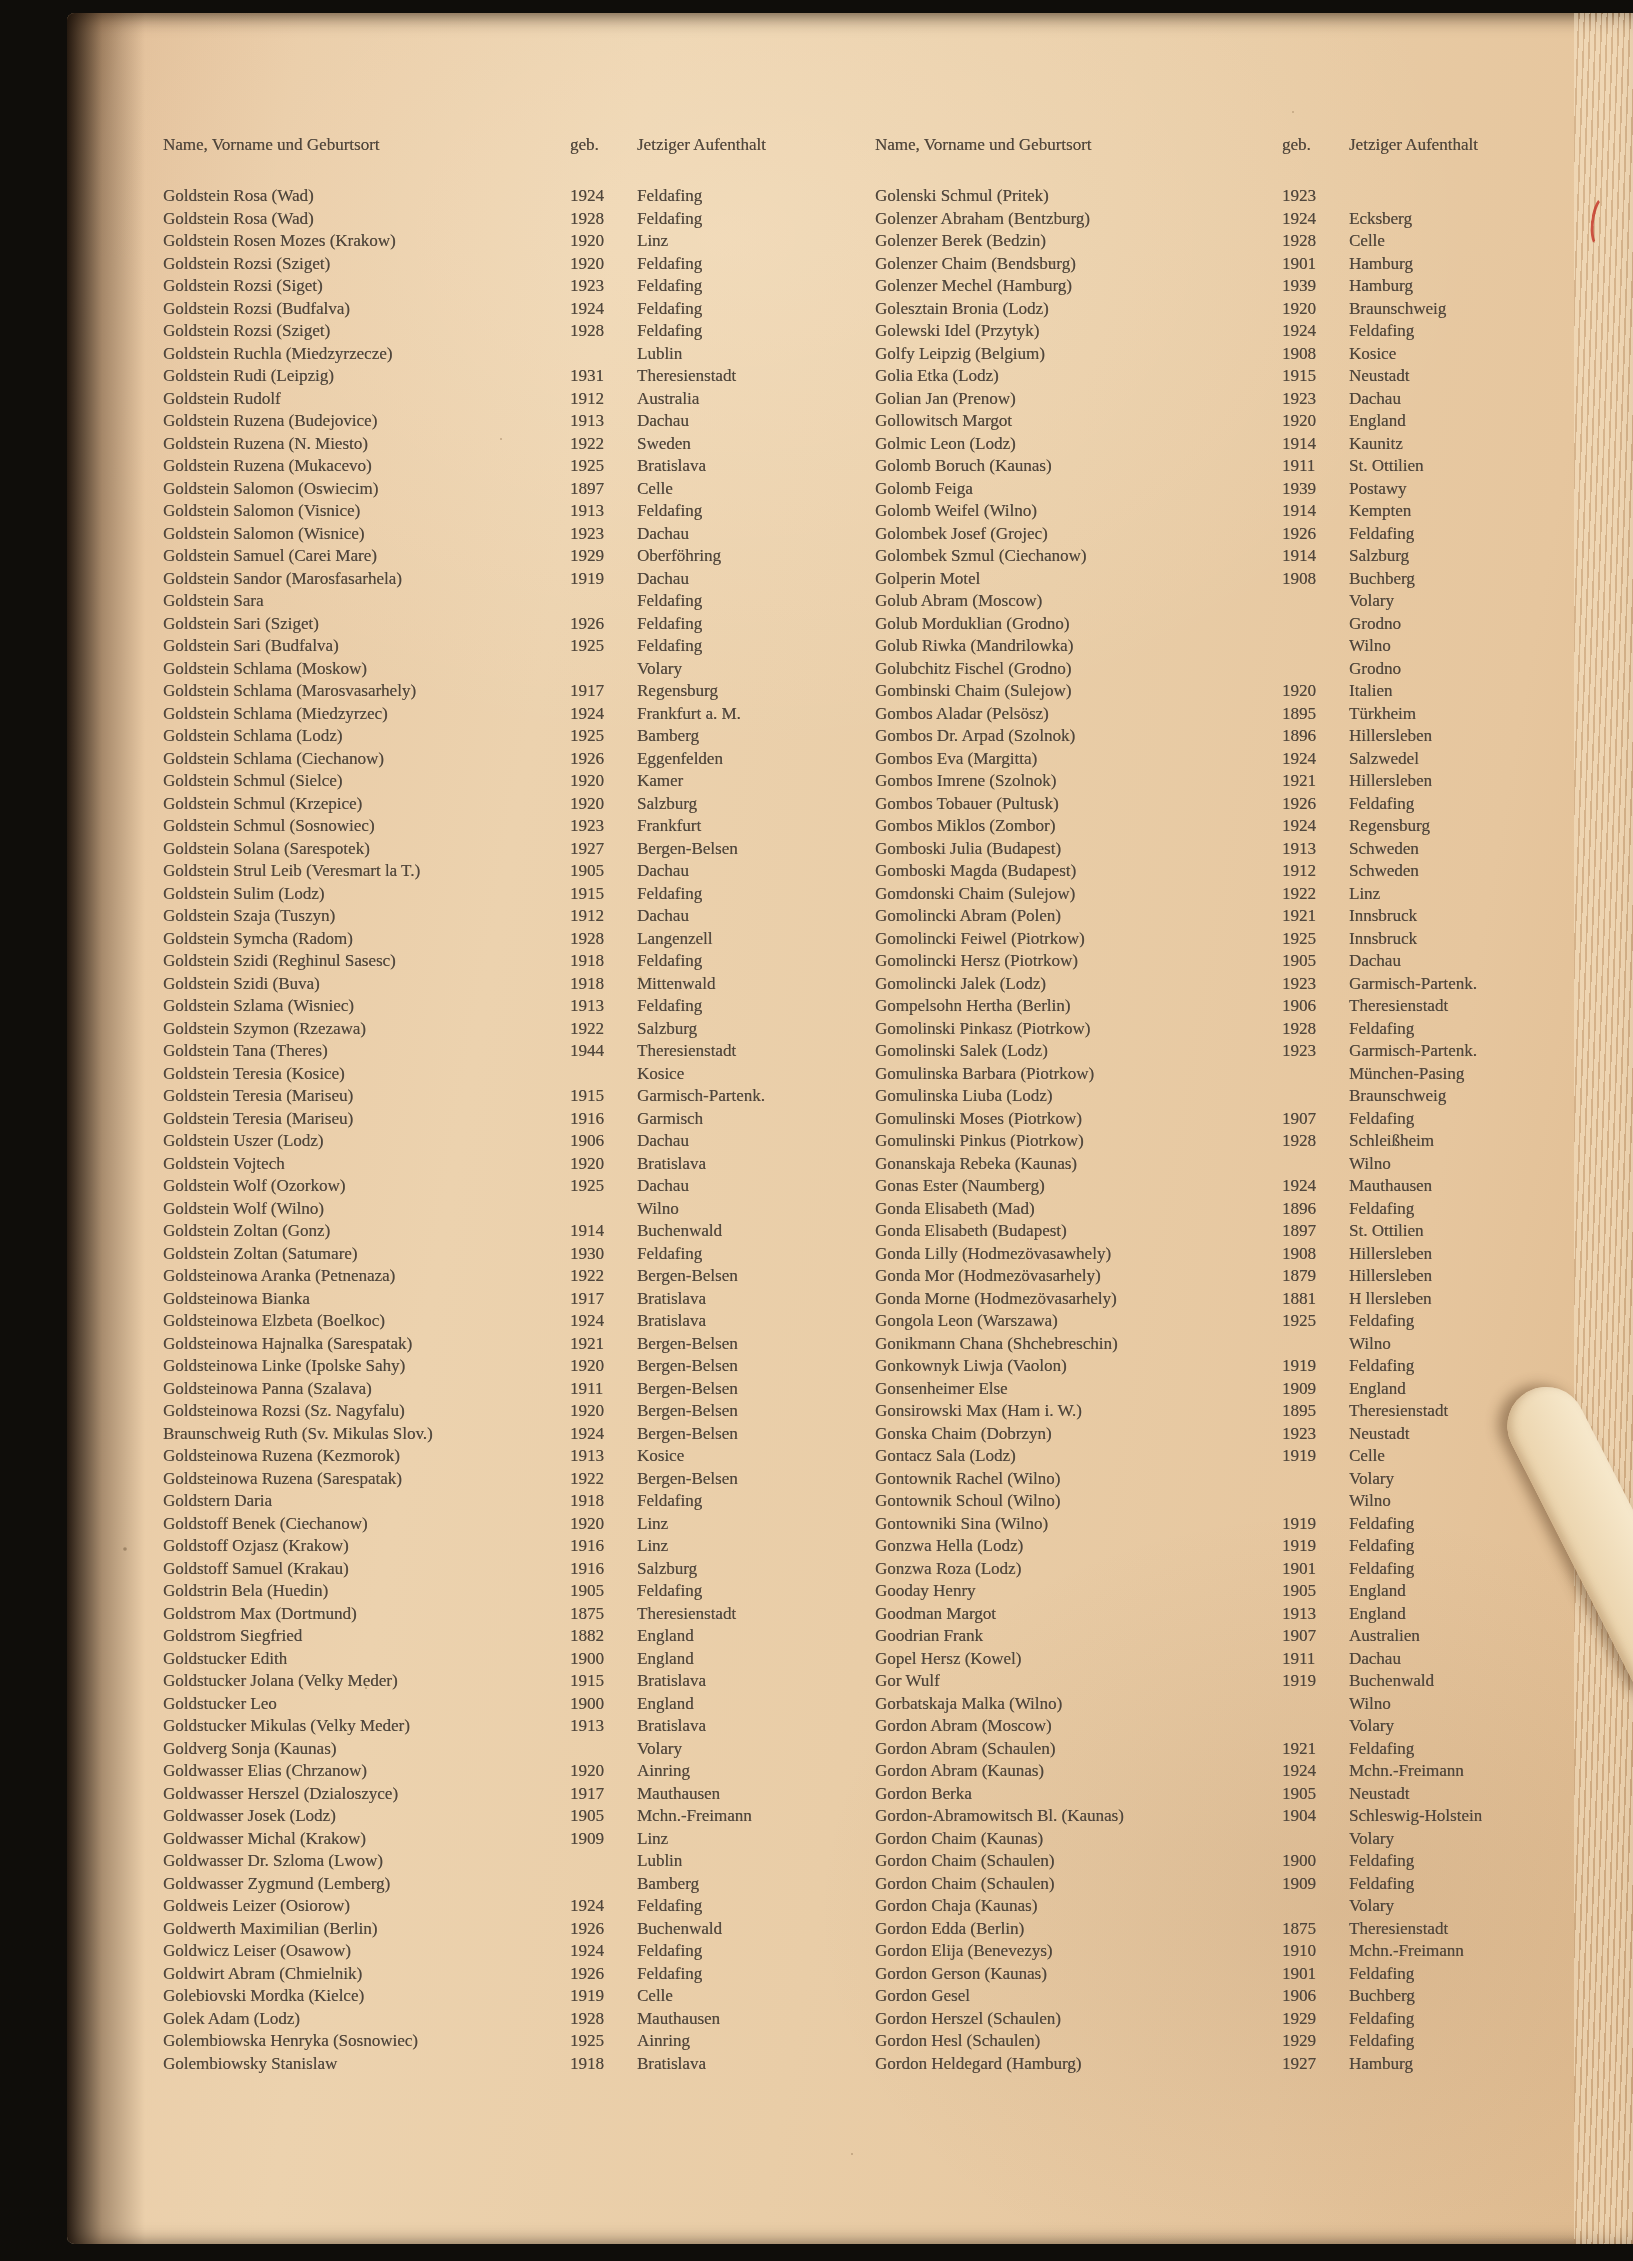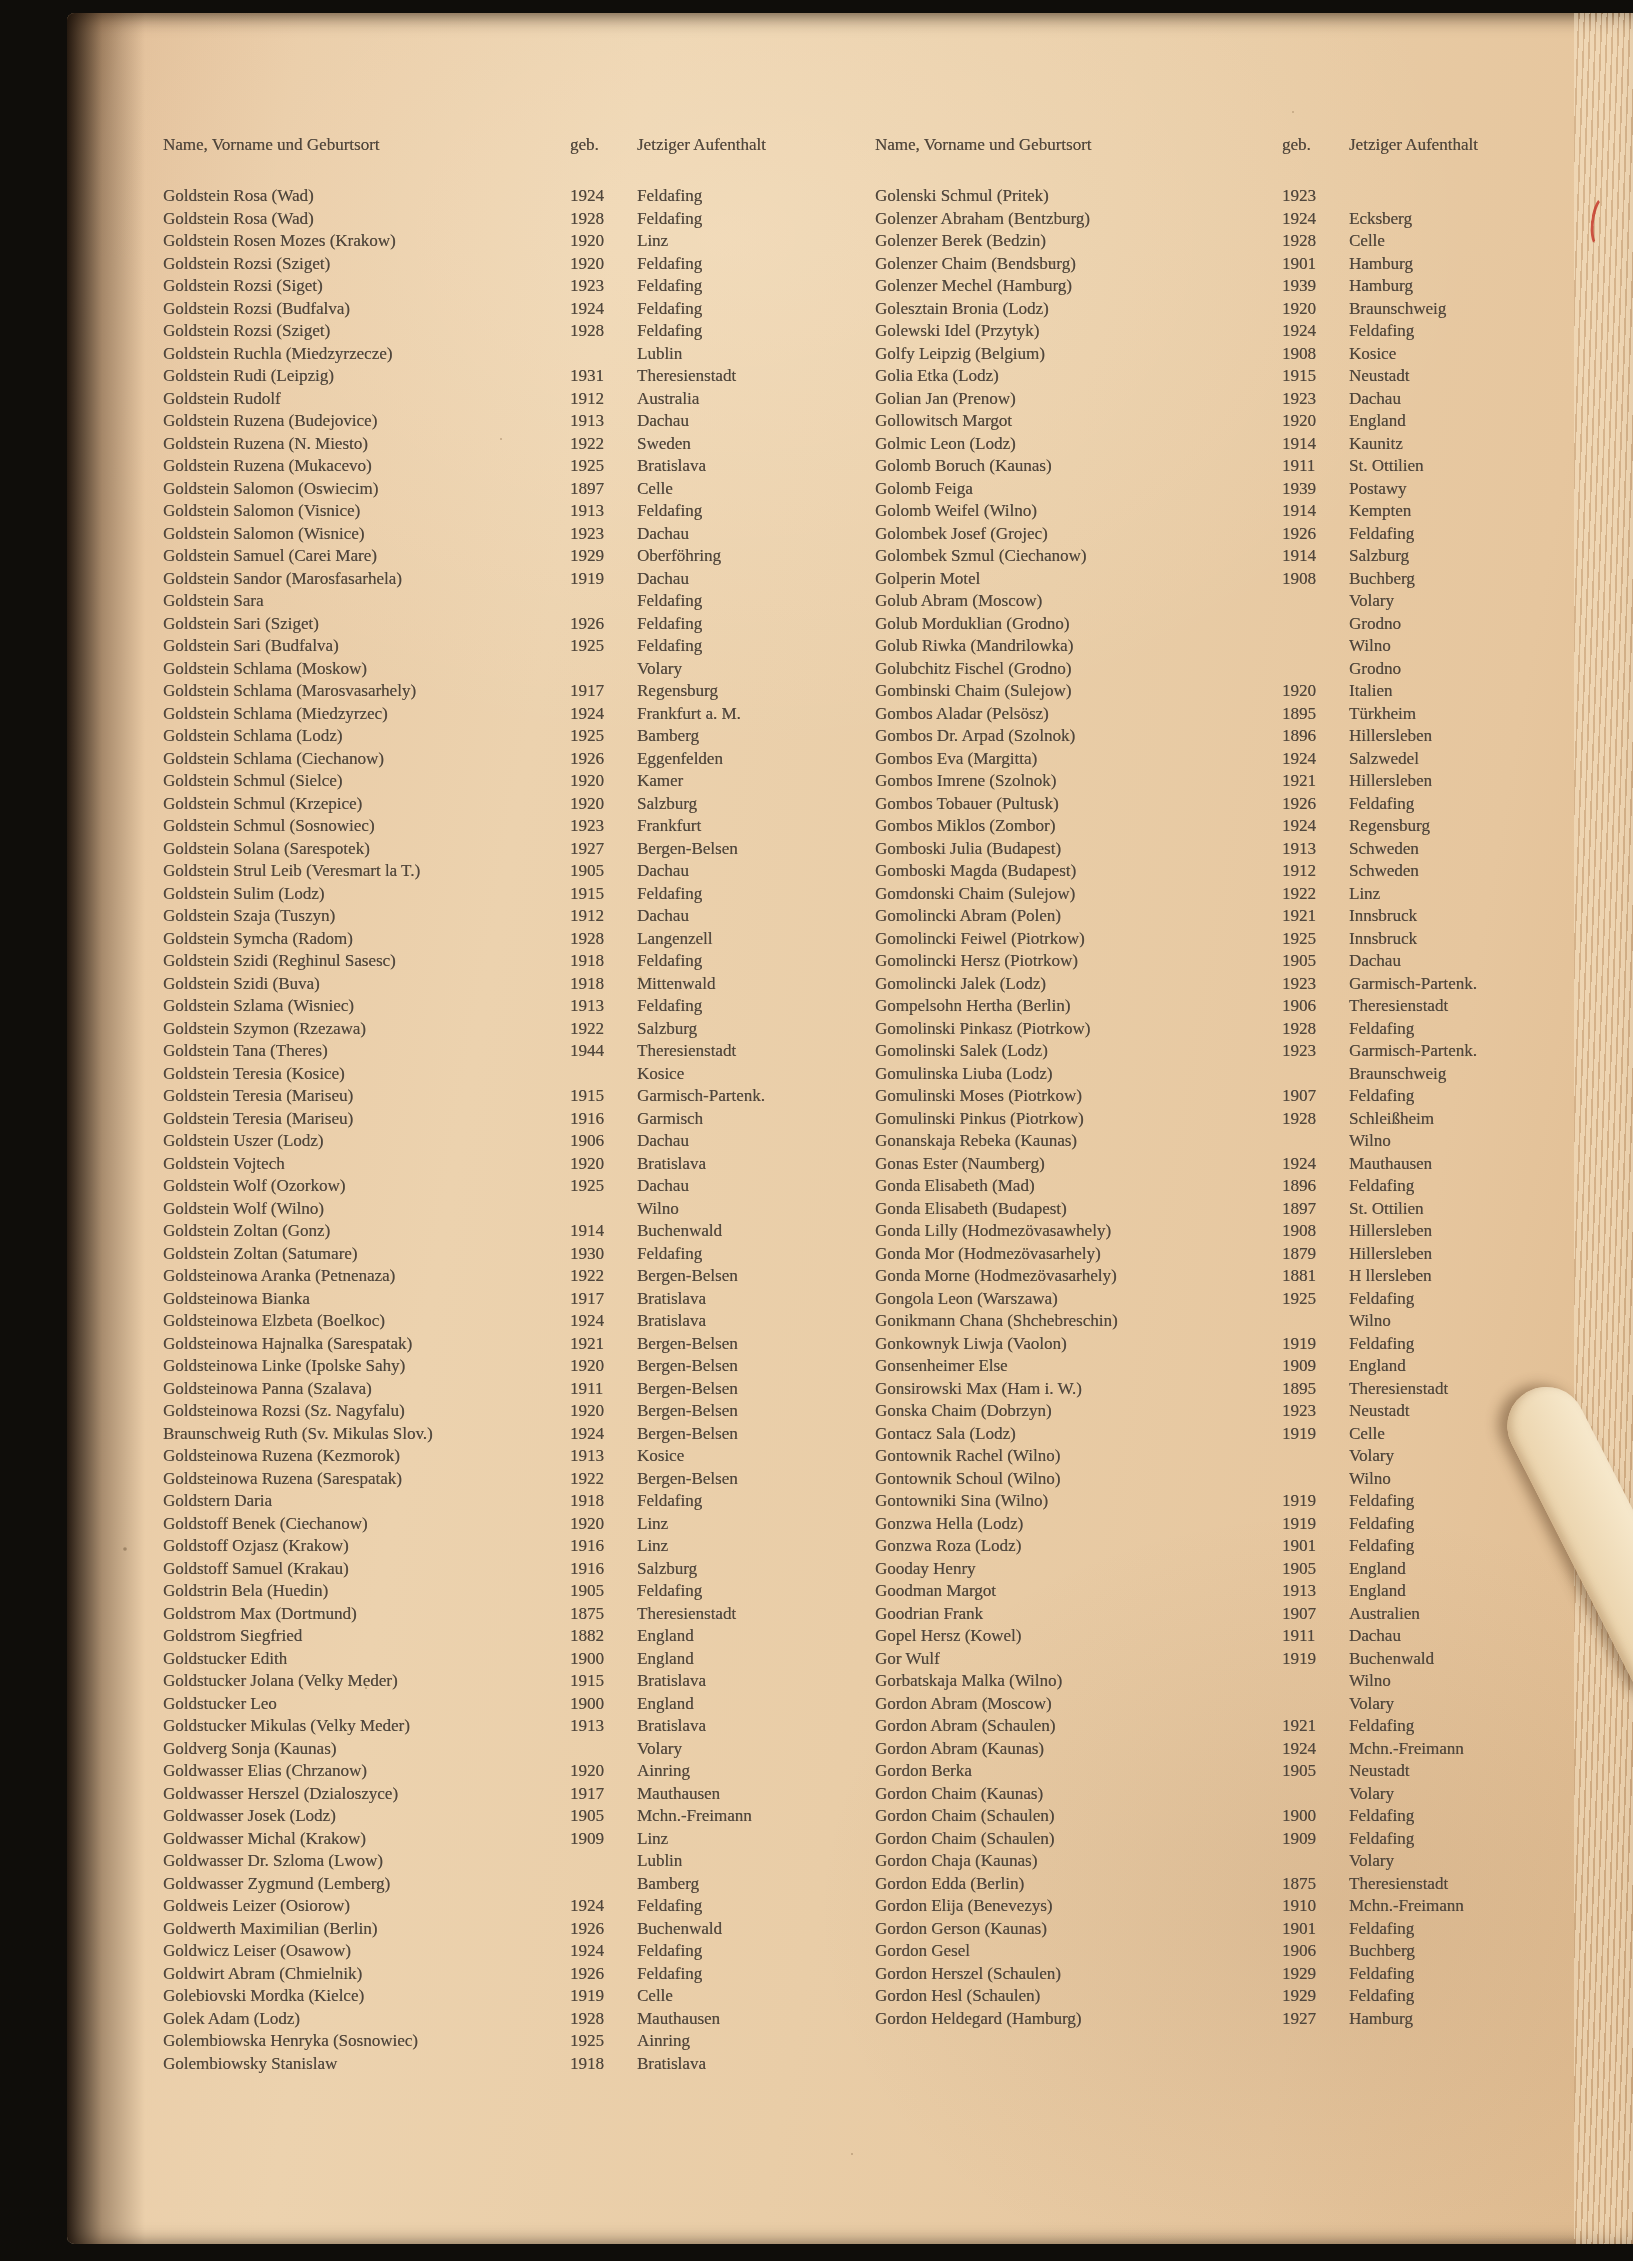--- a/index.html
+++ b/index.html
@@ -672,6 +672,10 @@
           <span class="txt c-place">Garmisch-Partenk.</span>
         </div>
         <div class="row">
+          <span class="txt c-name">Gomulinska Barbara (Piotrkow)</span>
+          <span class="txt c-place">München-Pasing</span>
+        </div>
+        <div class="row">
           <span class="txt c-name">Gomulinska Liuba (Lodz)</span>
           <span class="txt c-place">Braunschweig</span>
         </div>

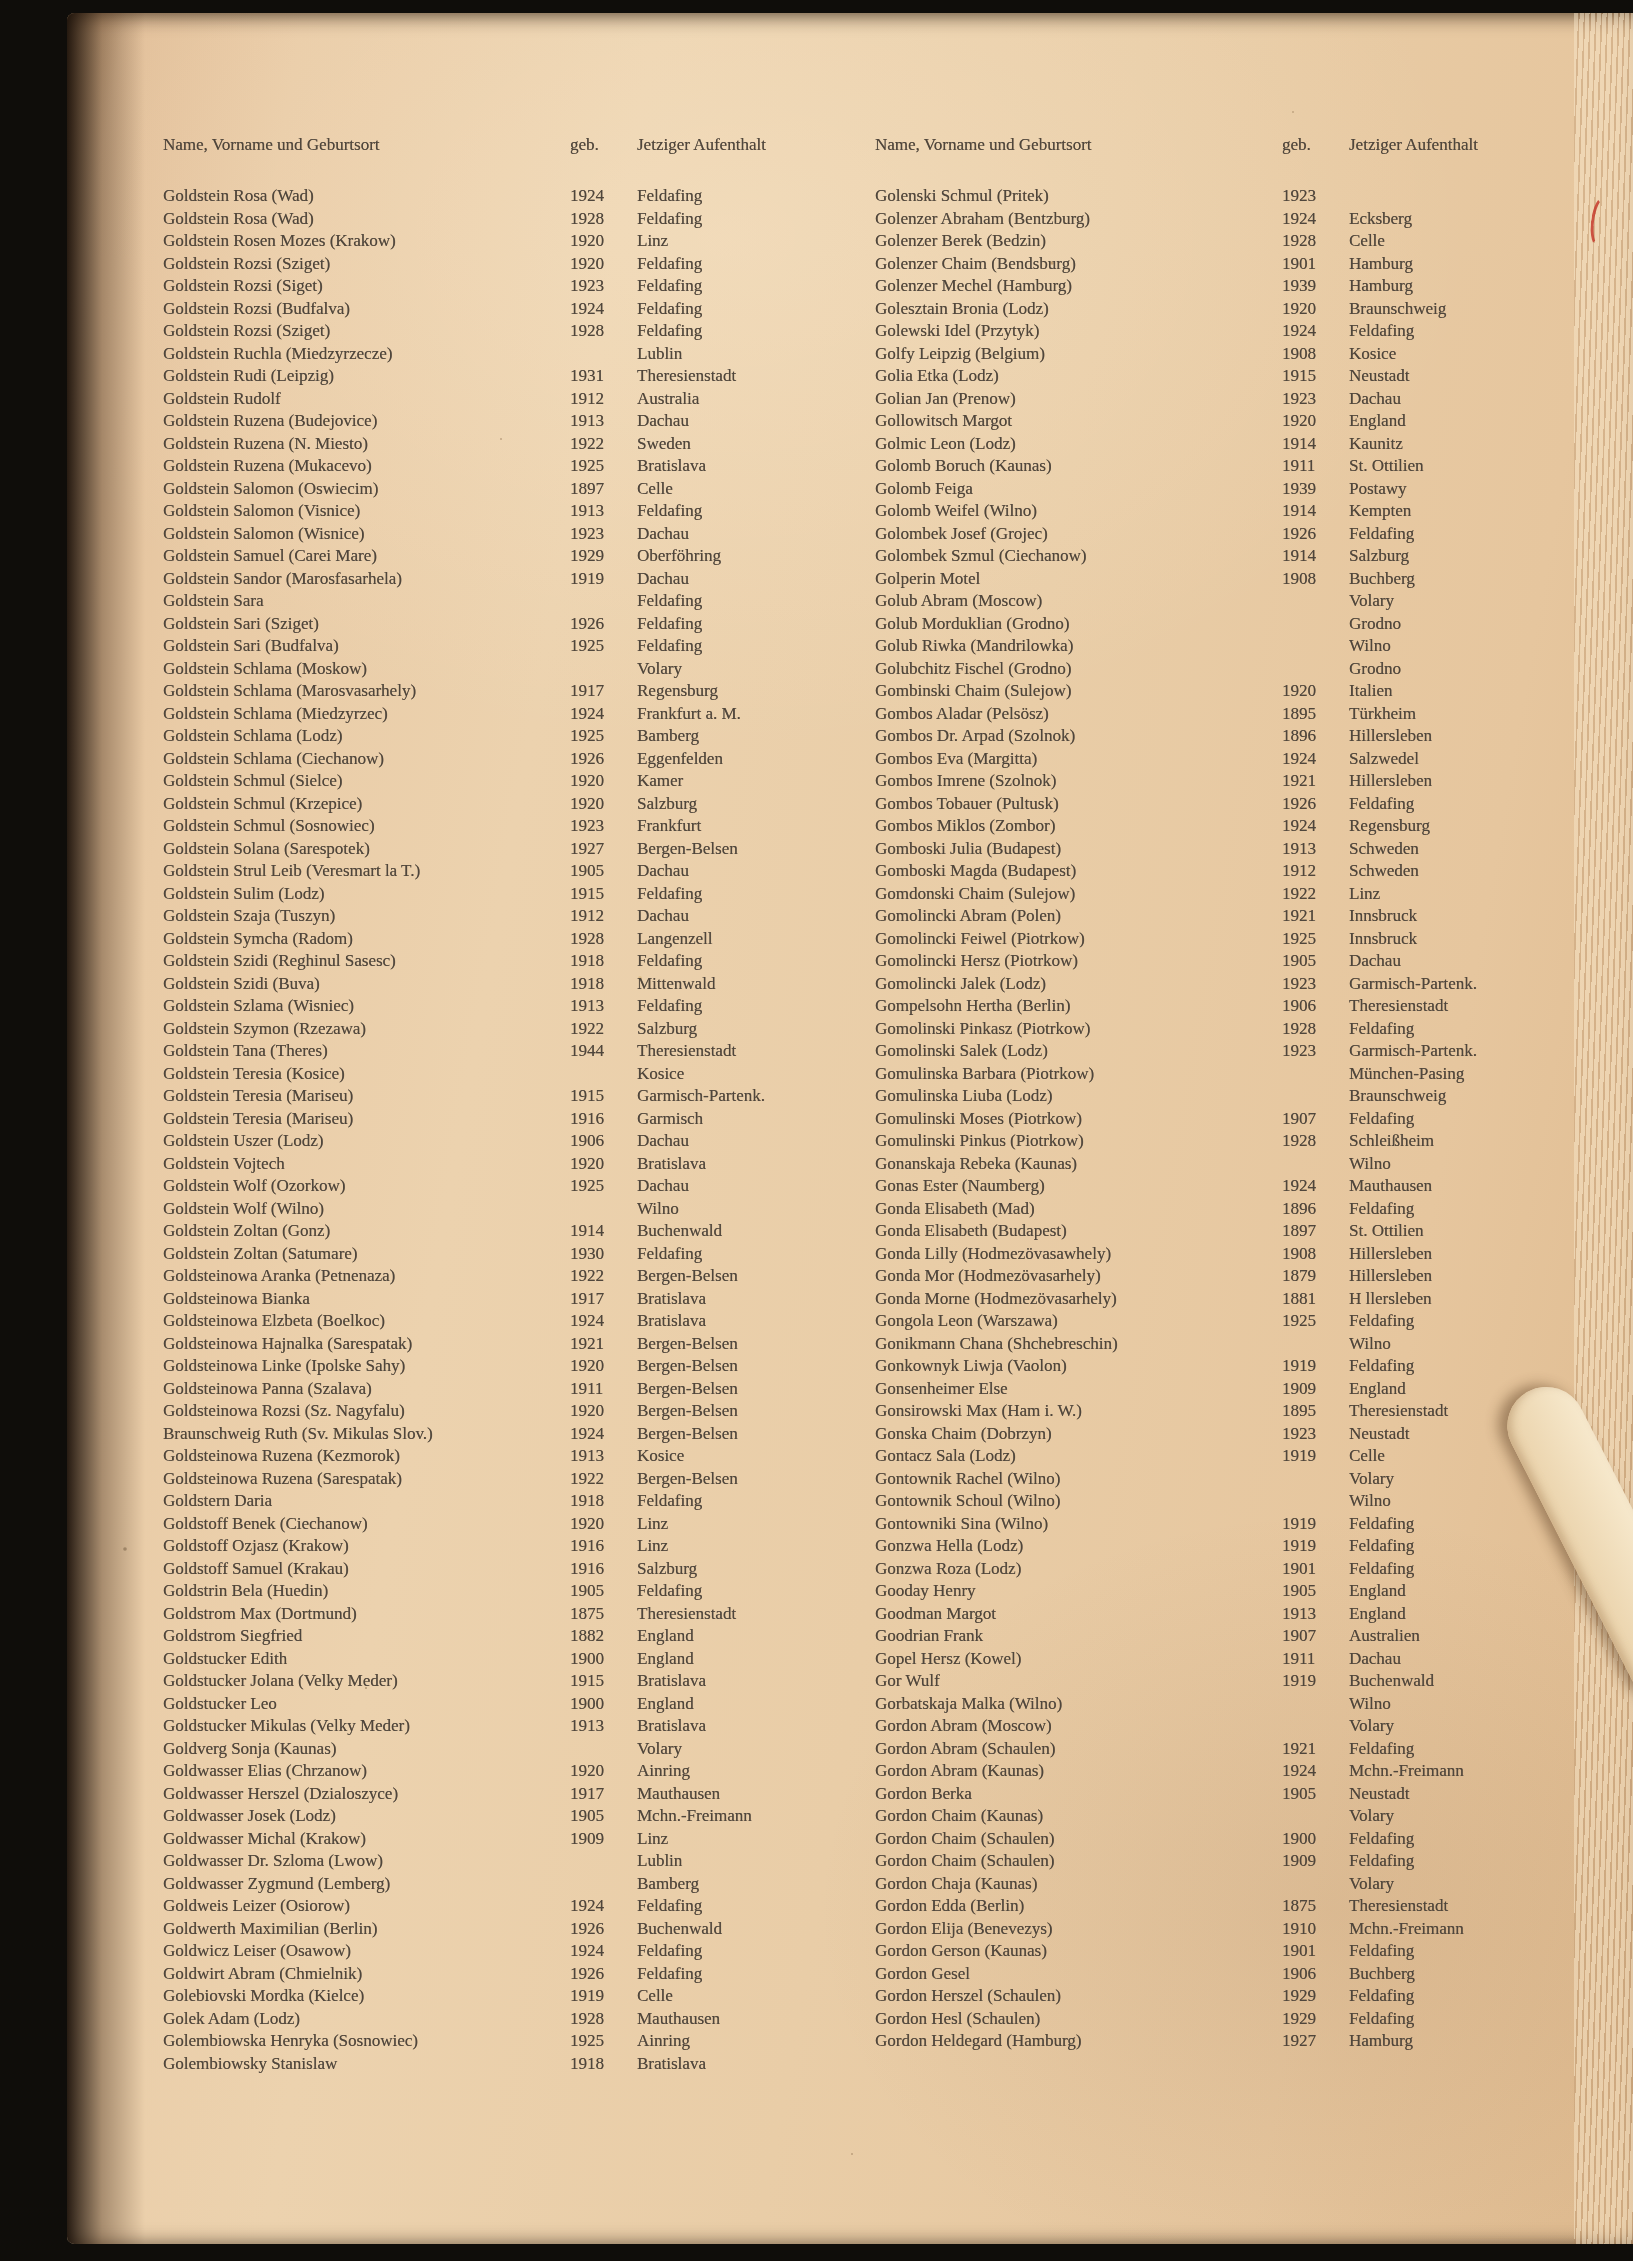--- a/index.html
+++ b/index.html
@@ -829,6 +829,11 @@
           <span class="txt c-place">Neustadt</span>
         </div>
         <div class="row">
+          <span class="txt c-name">Gordon-Abramowitsch Bl. (Kaunas)</span>
+          <span class="txt c-year">1904</span>
+          <span class="txt c-place">Schleswig-Holstein</span>
+        </div>
+        <div class="row">
           <span class="txt c-name">Gordon Chaim (Kaunas)</span>
           <span class="txt c-place">Volary</span>
         </div>

